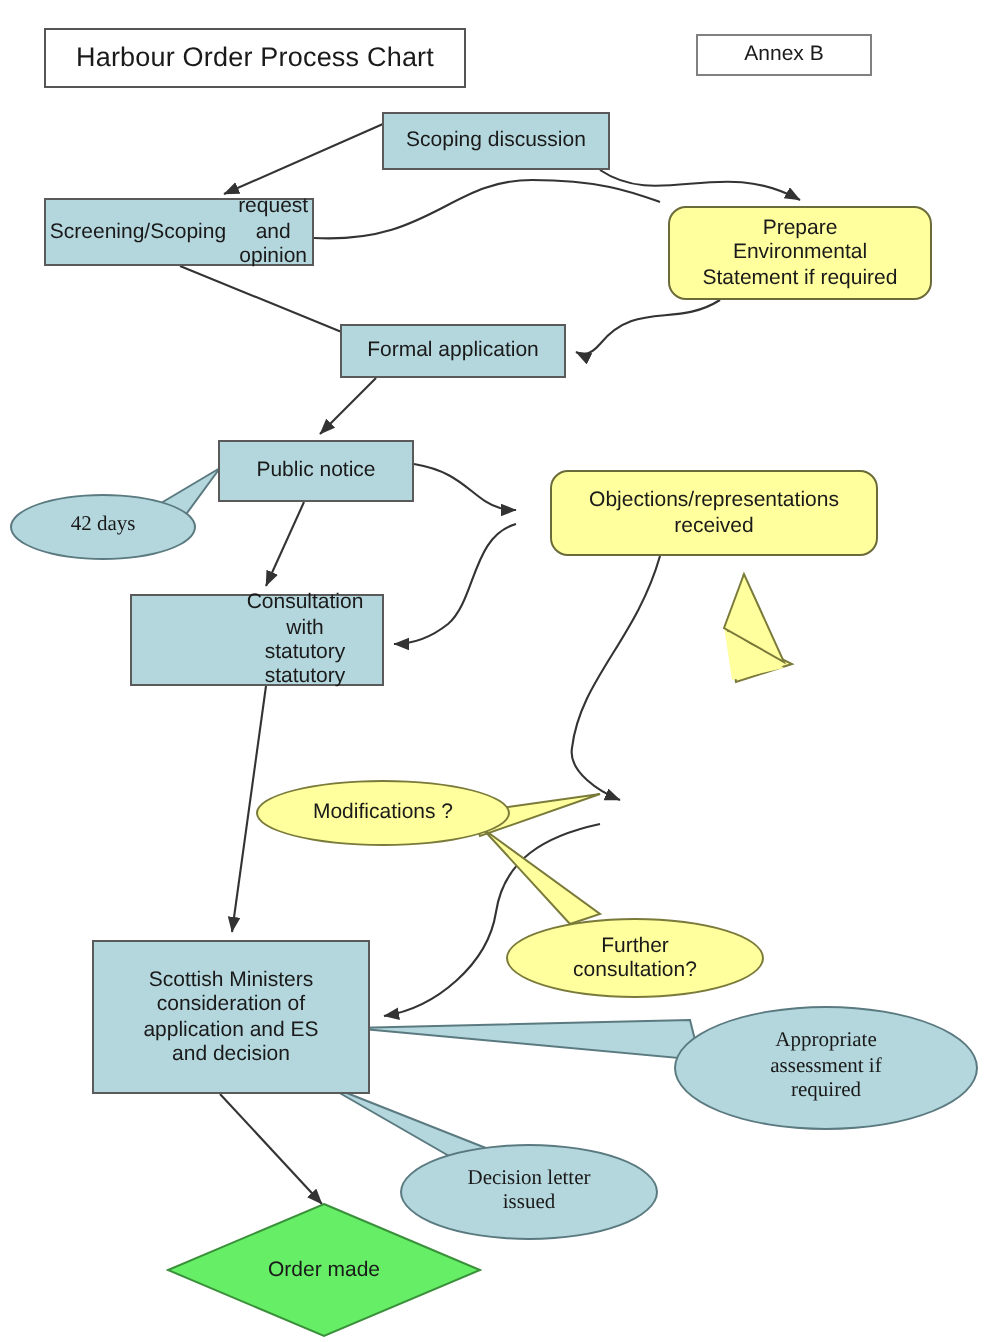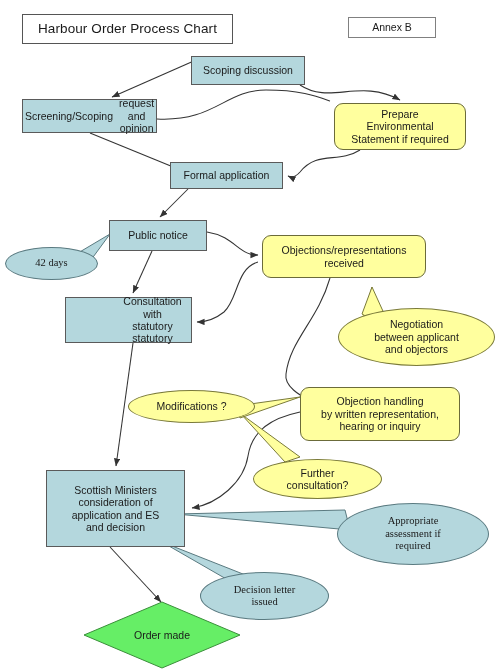--- a/index.html
+++ b/index.html
@@ -186,7 +186,7 @@
     <span>42 days</span>
   </div>
 
-  <div class="node round-yellow" style="left:262px; top:235px; width:164px; height:43px; flex-direction:column;">
+  <div class="node round-yellow" style="left:275px; top:235px; width:164px; height:43px; flex-direction:column;">
     <span>Objections/representations</span>
     <span>received</span>
   </div>

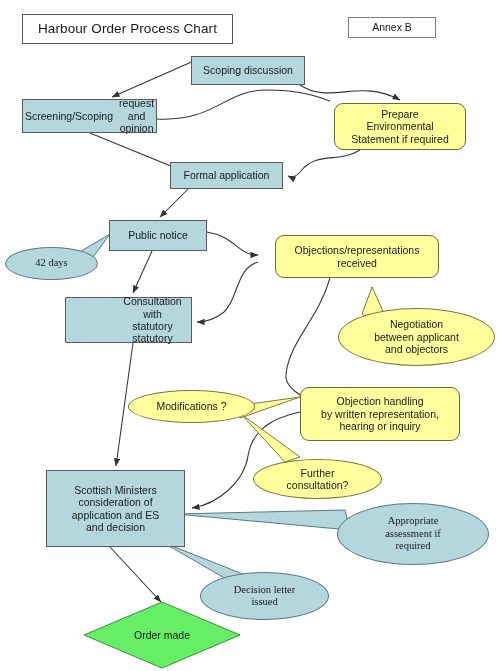--- a/index.html
+++ b/index.html
@@ -191,11 +191,6 @@
     <span>received</span>
   </div>
 
-  <div class="node ellipse-yellow" style="left:338px; top:308px; width:157px; height:58px; flex-direction:column;">
-    <span>Negotiation</span>
-    <span>between applicant</span>
-    <span>and objectors</span>
-  </div>
 
   <div class="node rect-blue" style="left:65px; top:297px; width:127px; height:46px; flex-direction:column;padding-left:48px;">
     <span>Consultation with</span>

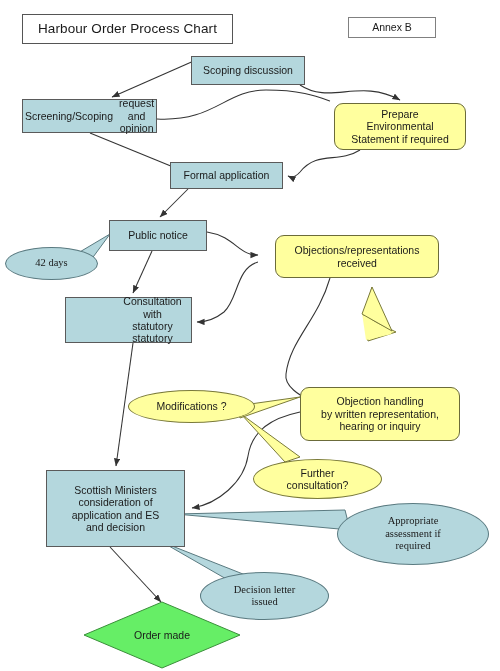--- a/index.html
+++ b/index.html
@@ -201,11 +201,6 @@
     <span>Modifications ?</span>
   </div>
 
-  <div class="node round-yellow" style="left:300px; top:387px; width:160px; height:54px; flex-direction:column;">
-    <span>Objection handling</span>
-    <span>by written representation,</span>
-    <span>hearing or inquiry</span>
-  </div>
 
   <div class="node rect-blue" style="left:46px; top:470px; width:139px; height:77px; flex-direction:column;">
     <span>Scottish Ministers</span>

